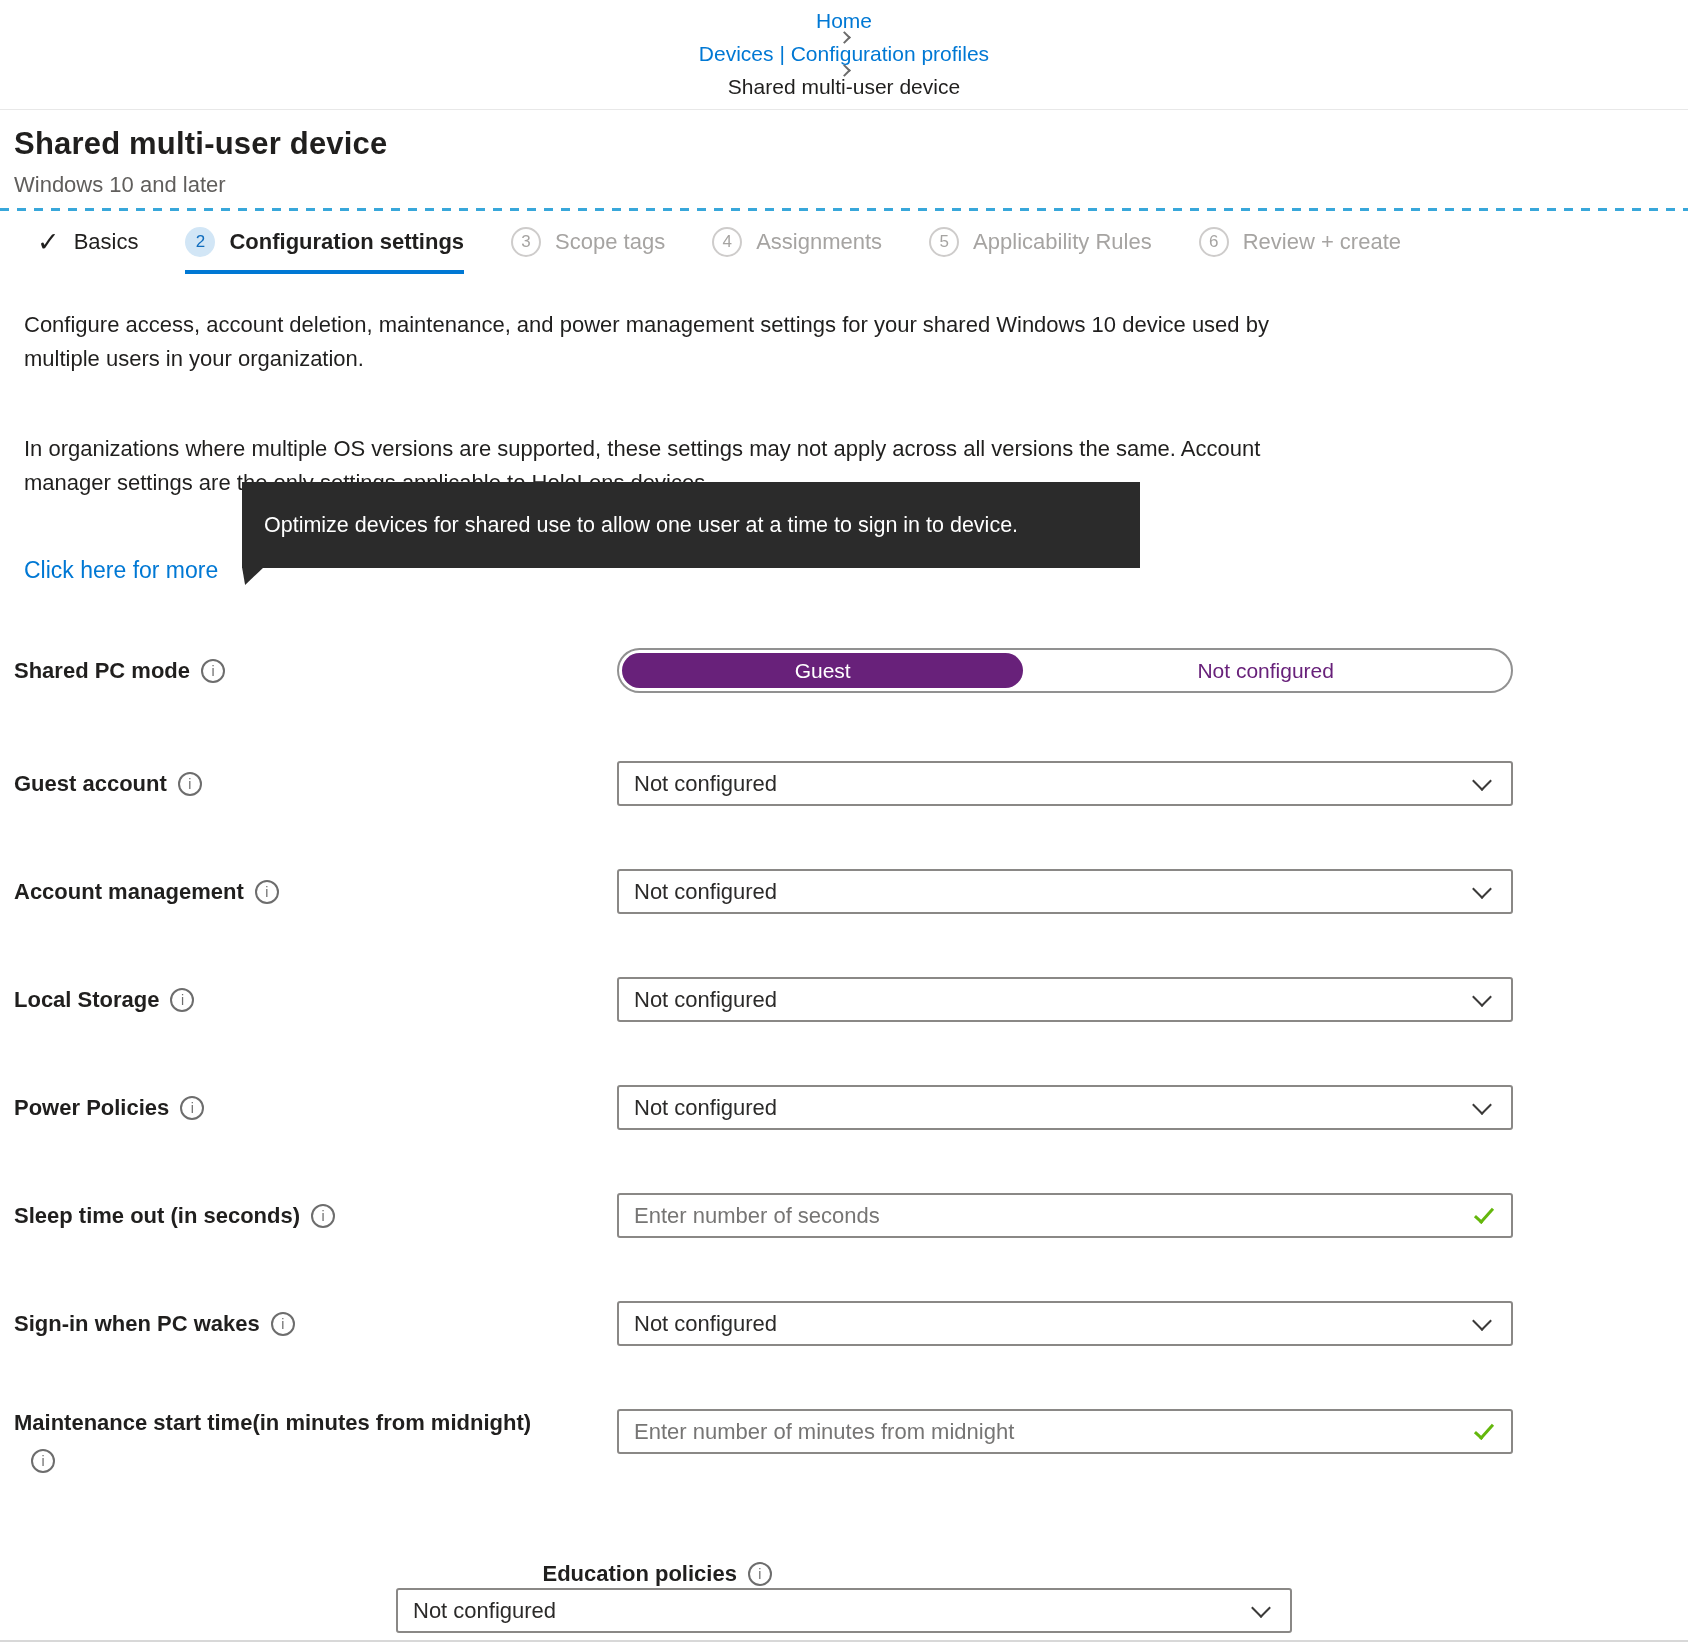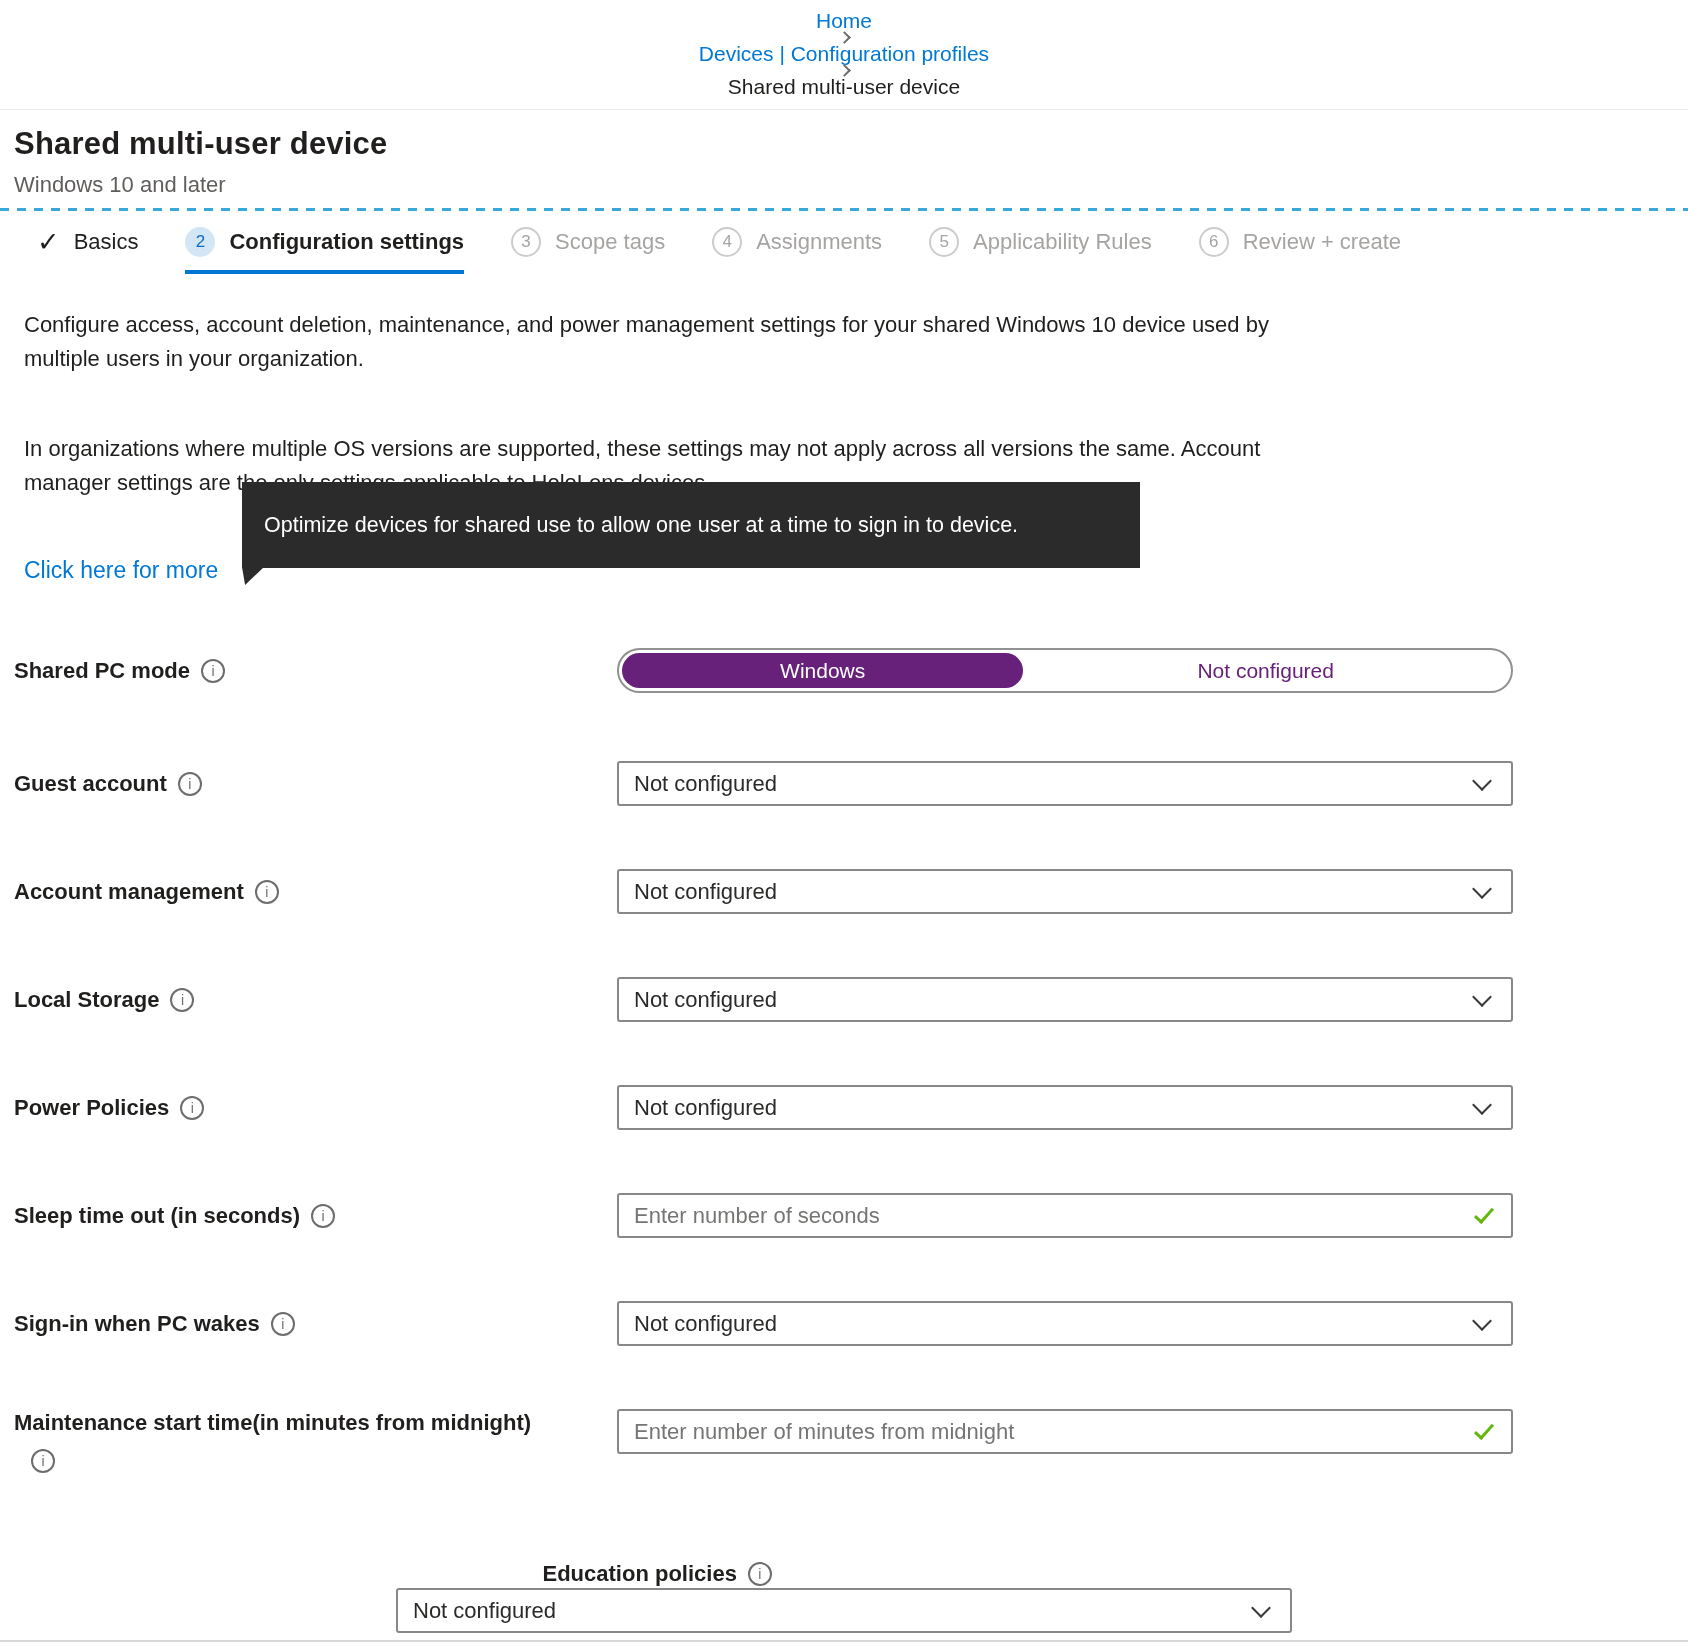--- a/index.html
+++ b/index.html
@@ -225,7 +225,7 @@
       <span class="info-icon">i</span>
     </div>
     <div class="control toggle">
-      <div class="toggle-on">Windows</div>
+      <div class="toggle-on">Guest</div>
       <div class="toggle-off">Not configured</div>
     </div>
   </div>

